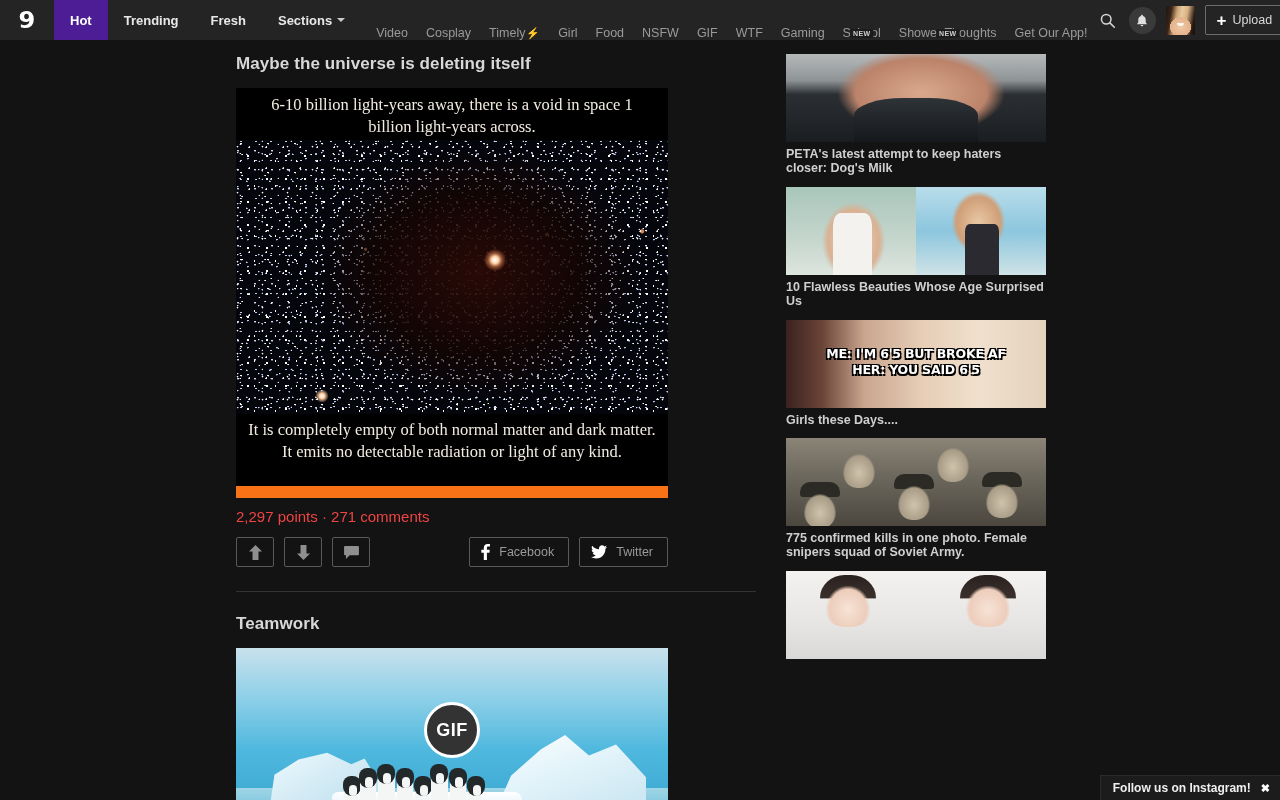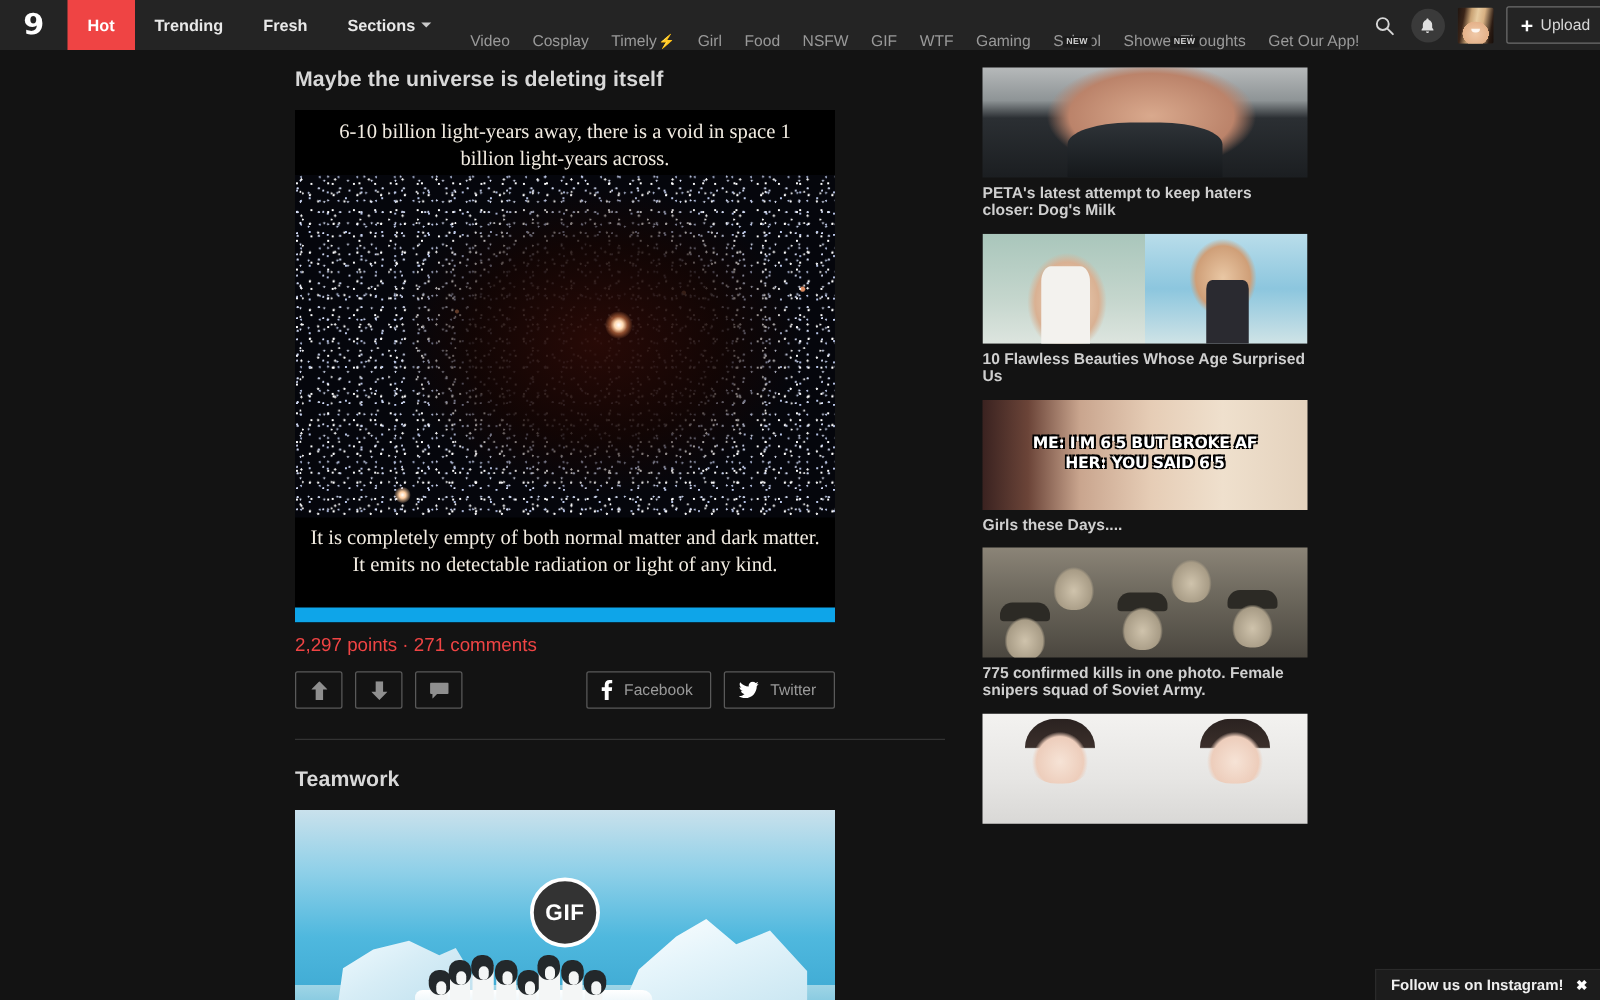--- a/index.html
+++ b/index.html
@@ -45,7 +45,7 @@
     text-decoration: none;
     white-space: nowrap;
   }
-  .nav-primary a.active { background: #ef4444; color: #ffffff; text-align: right; }
+  .nav-primary a.active { background: #4c1d95; color: #ffffff; text-align: right; }
   .caret {
     display: inline-block;
     margin-left: 5px;

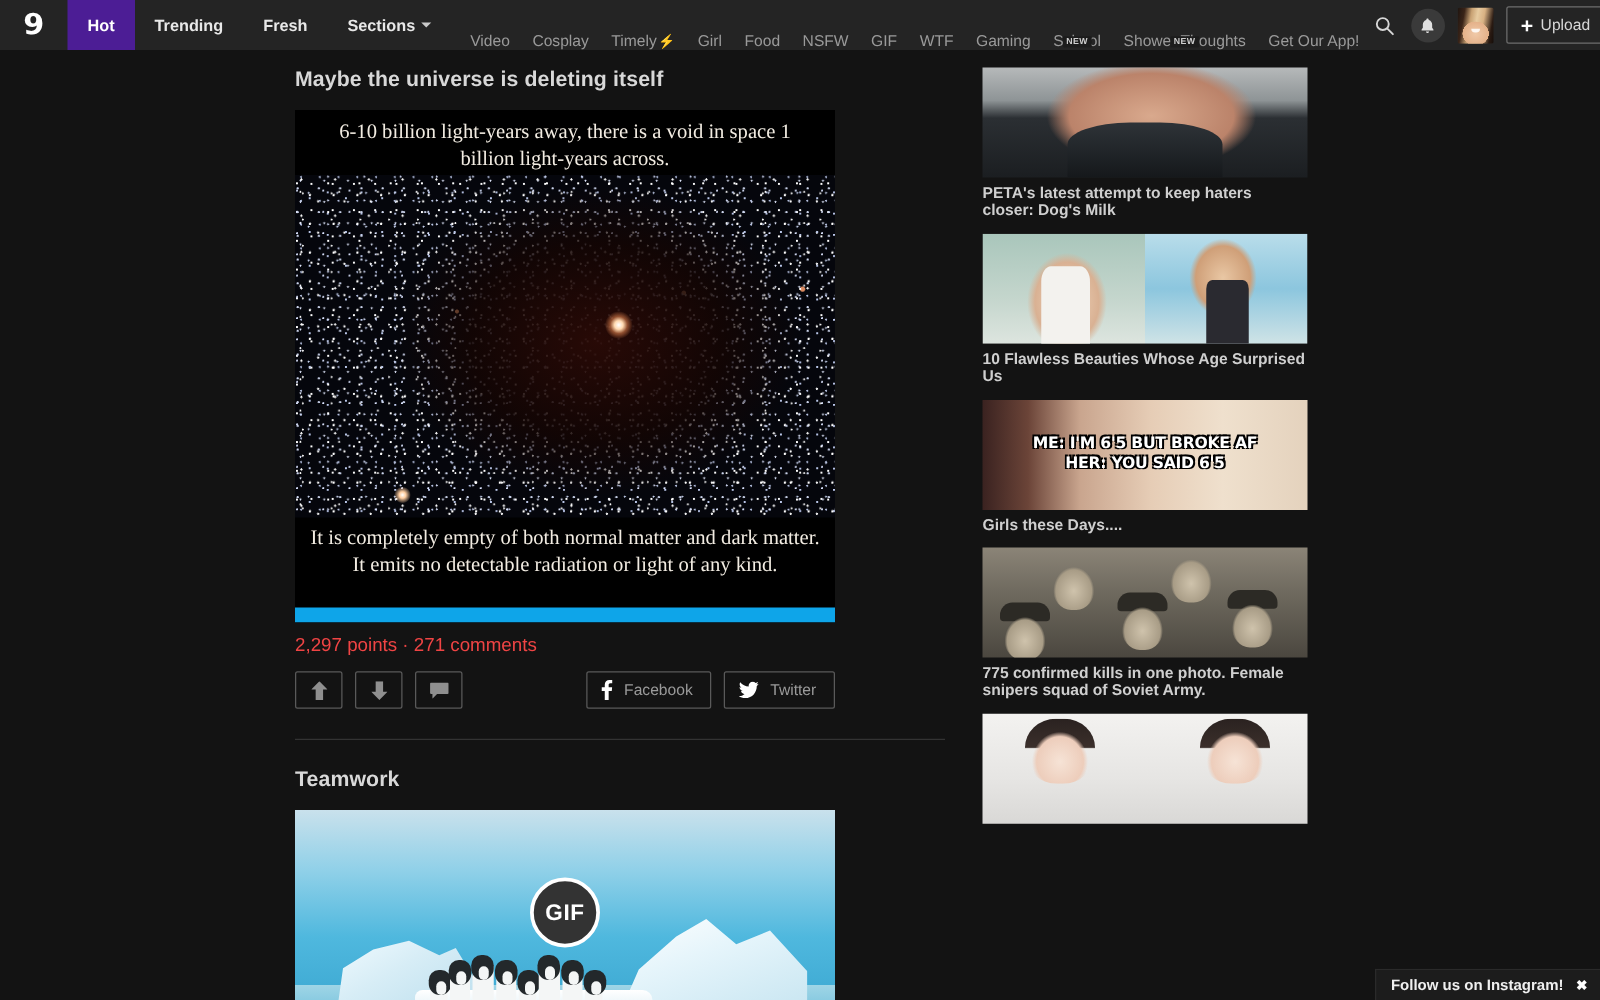--- a/index.html
+++ b/index.html
@@ -156,7 +156,7 @@
   }
 
   
-  .space-img { width: 432px; height: 410px; position: relative; background:#0ea5e9; }
+  .space-img { width: 432px; height: 410px; position: relative; background:#f97316; }
   .space-stars {
     position: absolute; left: 0; top: 42px; right: 0; bottom: 70px;
     background-color: #05060c;

